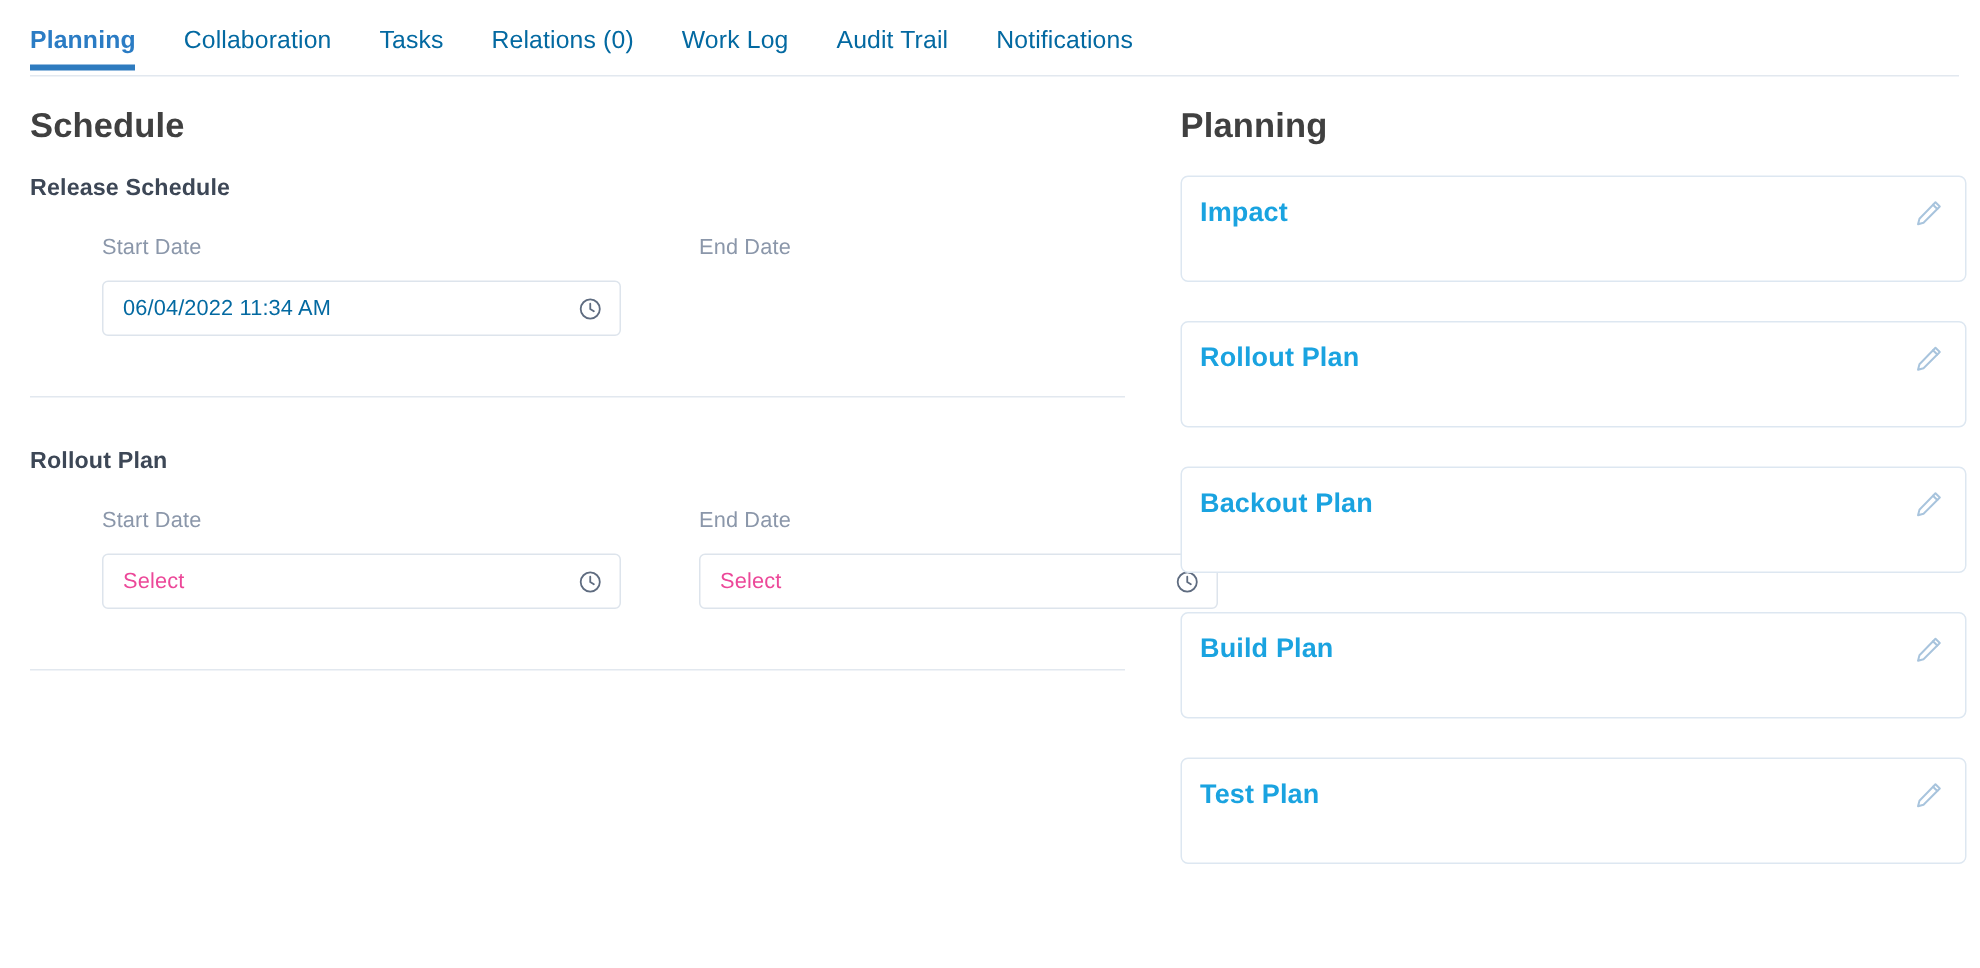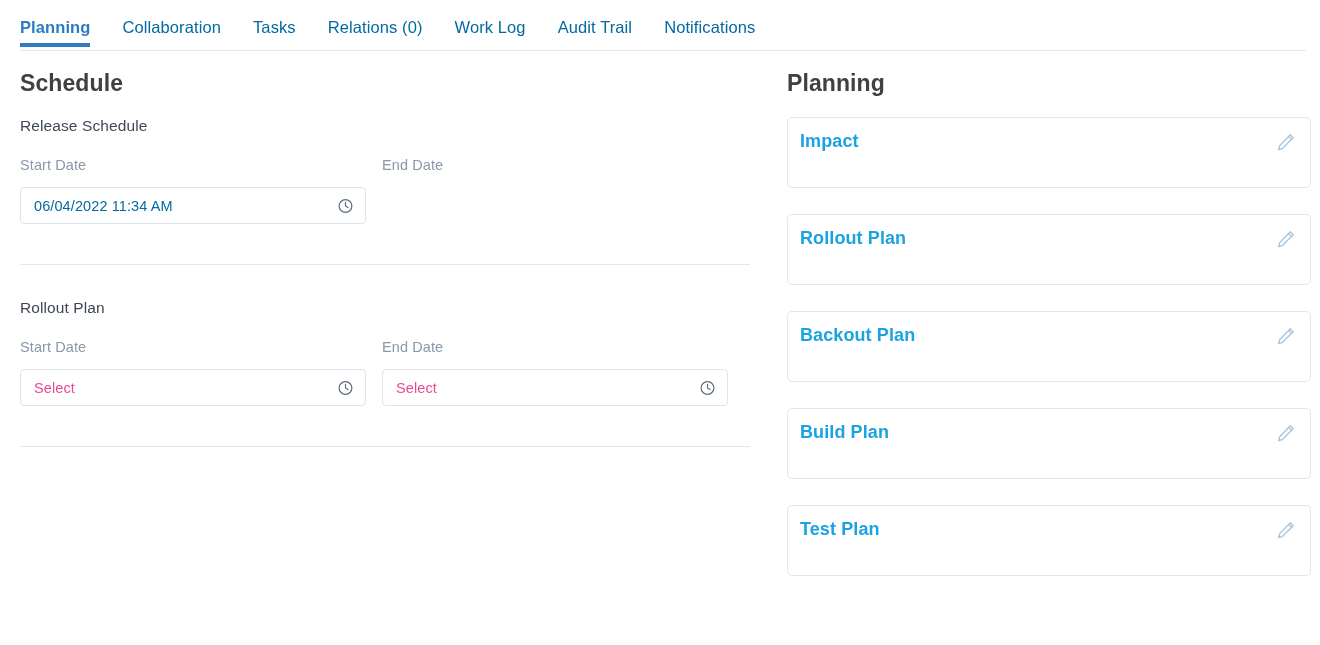--- a/index.html
+++ b/index.html
@@ -82,7 +82,7 @@
 
   .subsection-title {
     font-size: 15.5px;
-    font-weight: normal;
+    font-weight: bold;
     color: #3d4756;
     margin-bottom: 22px;
     letter-spacing: .1px;

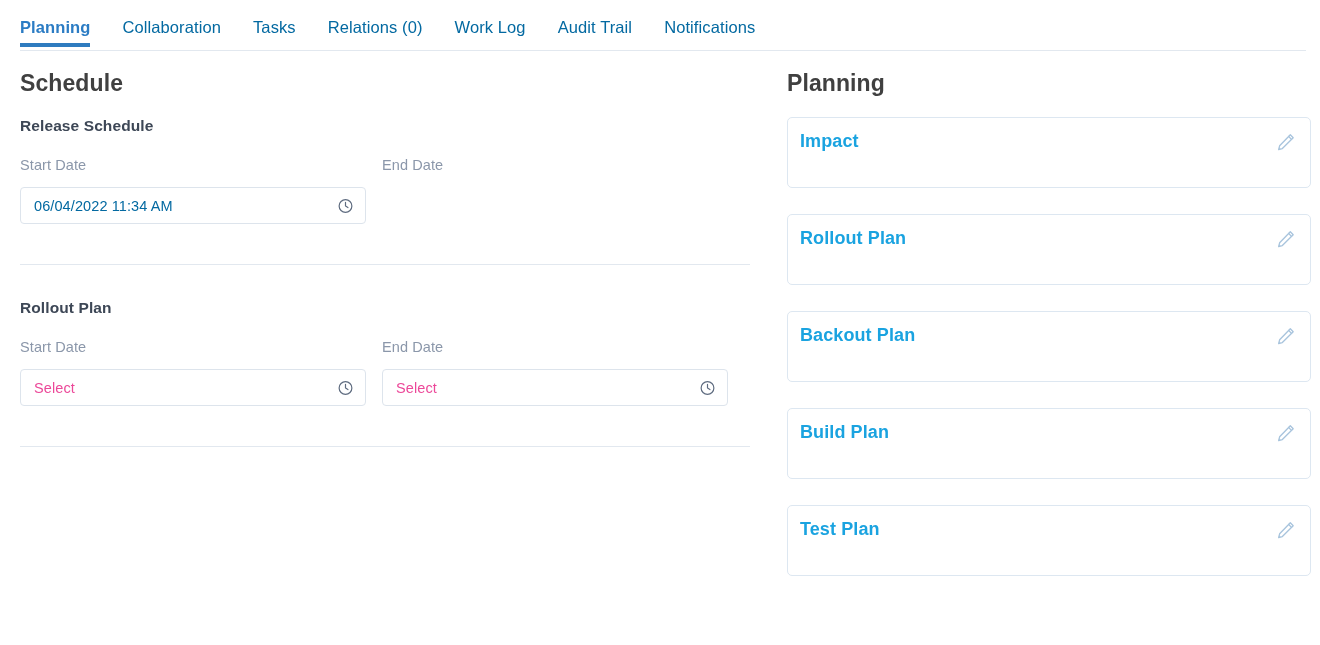--- a/index.html
+++ b/index.html
@@ -91,7 +91,8 @@
   
   .field-row {
     display: flex;
-    gap: 16px;
+    gap: 52px;
+    margin-left: 48px;
   }
   .field {
     width: 346px;

